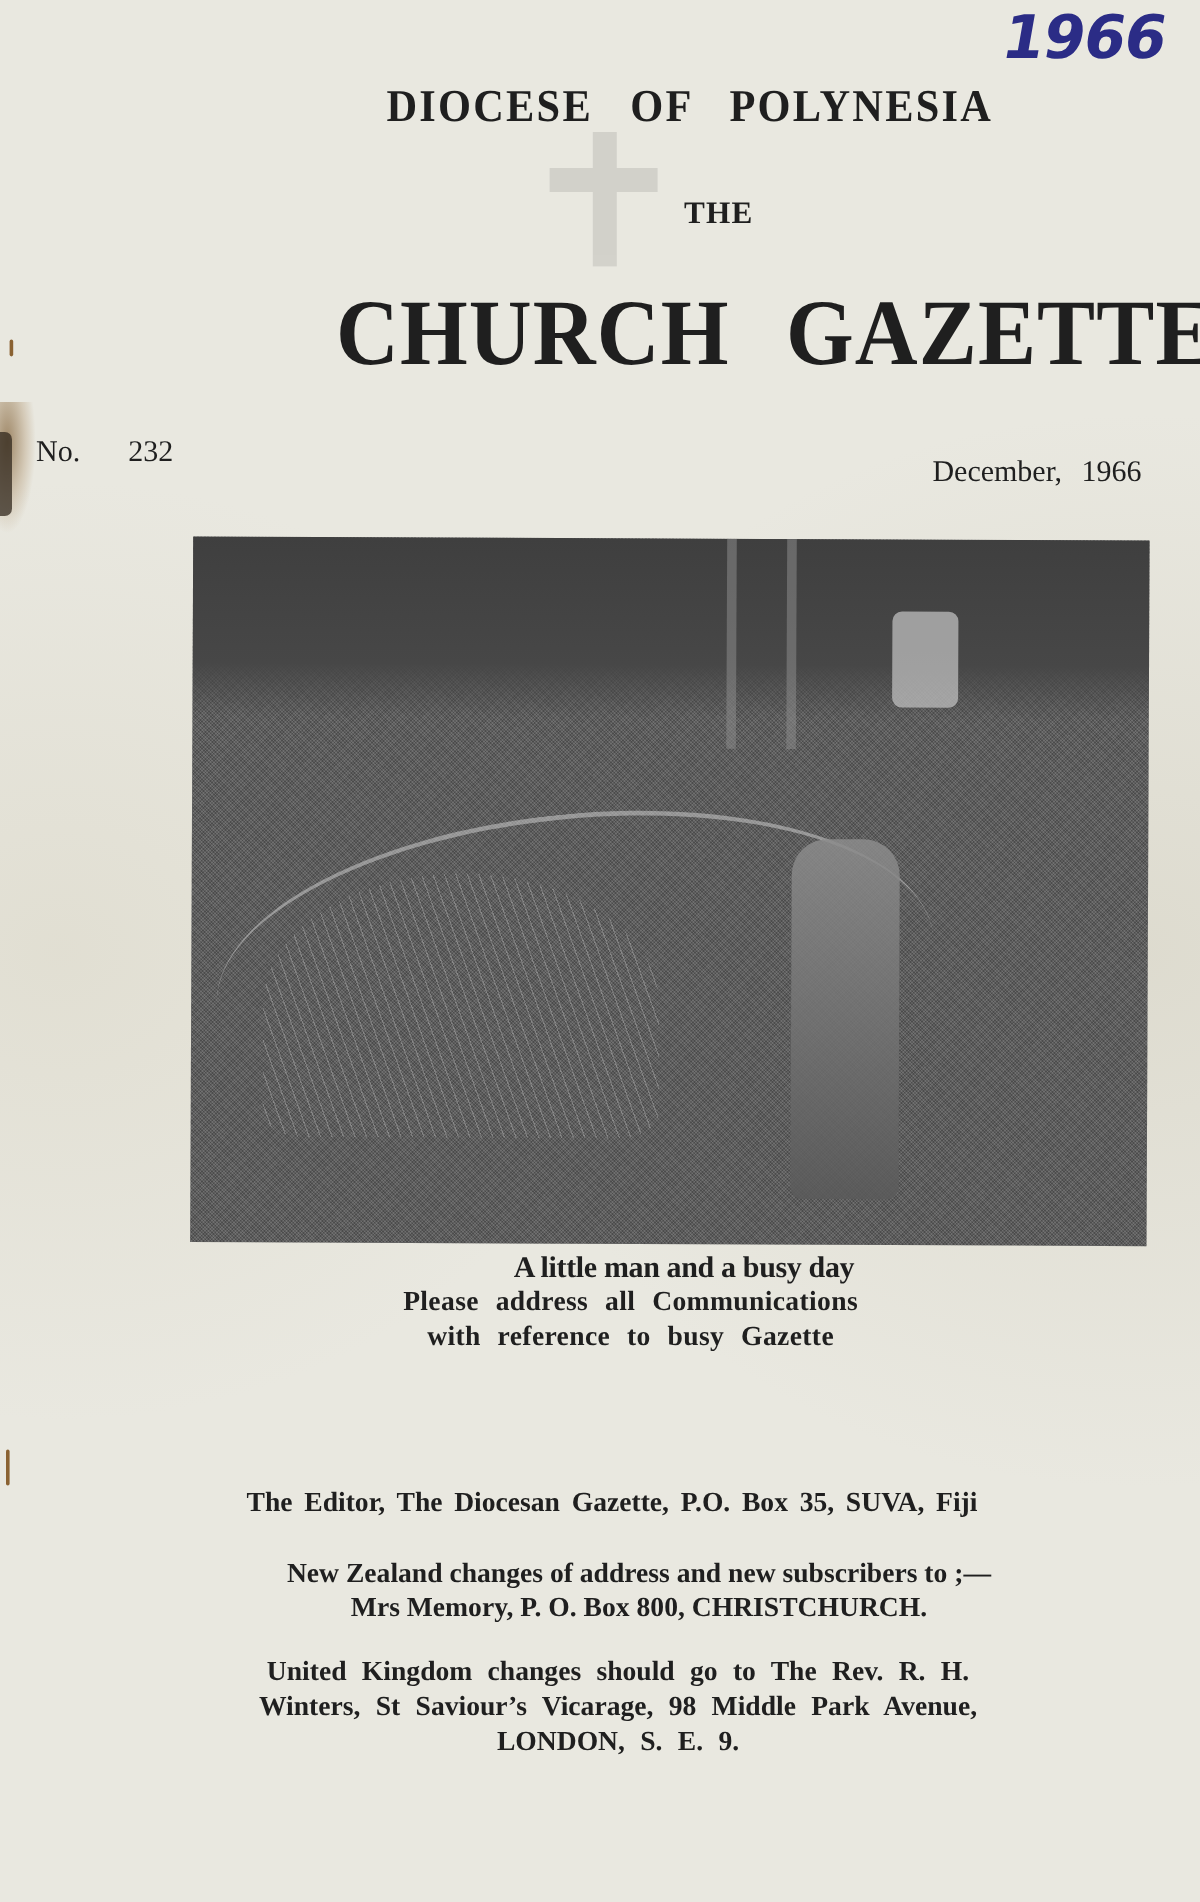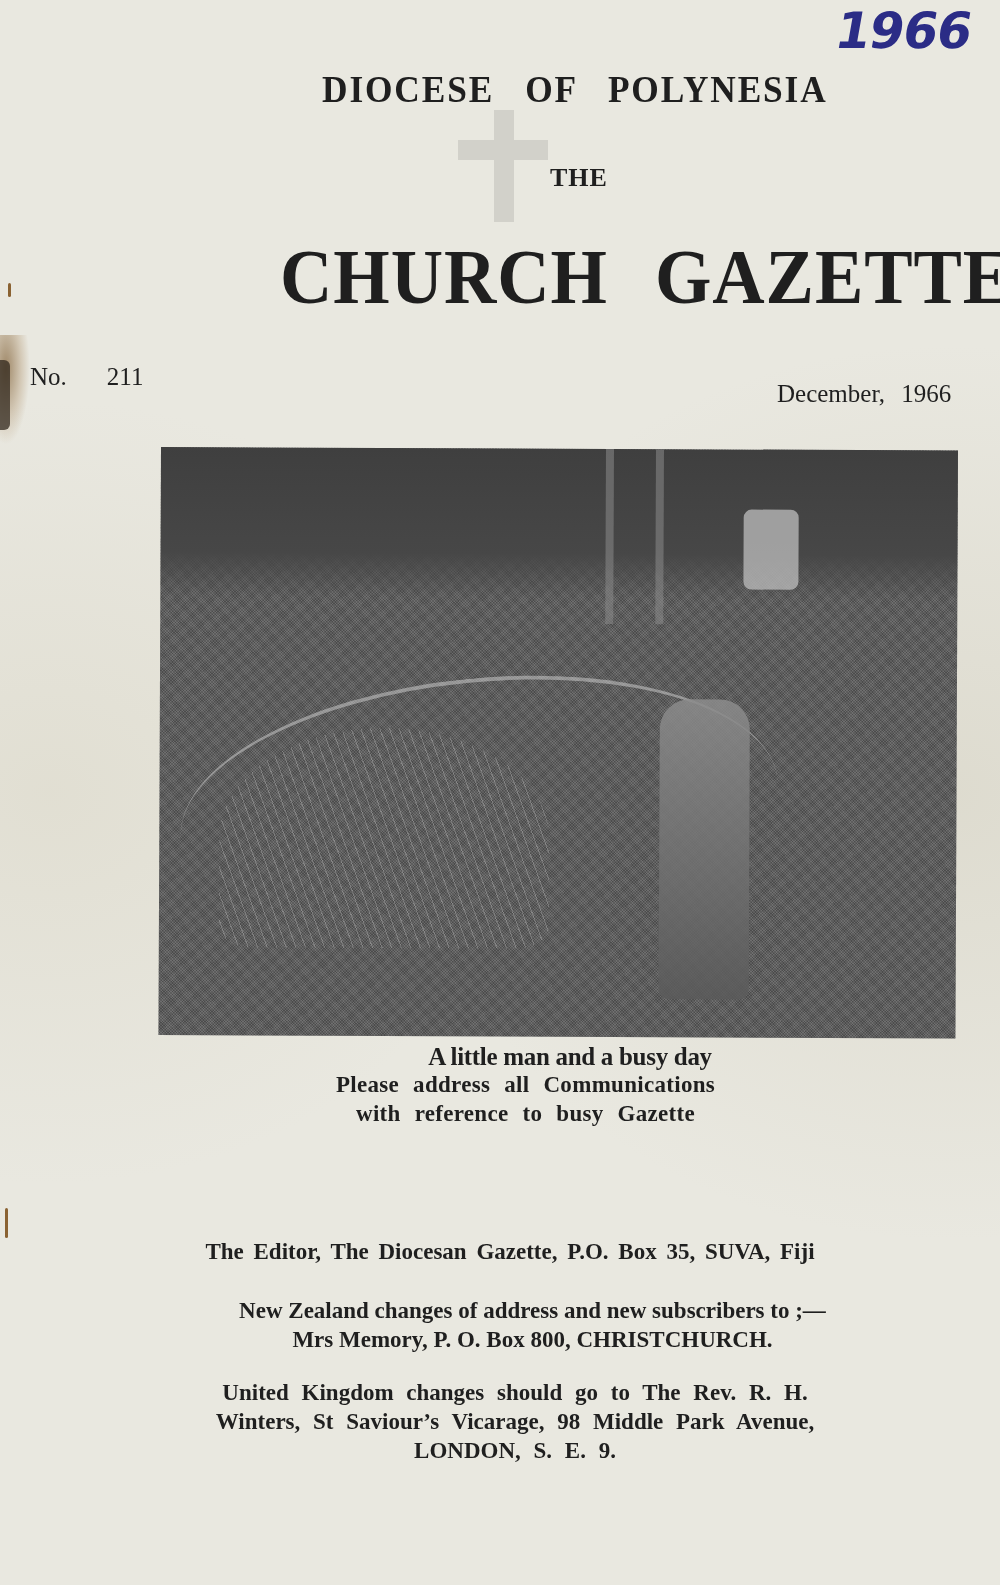--- a/index.html
+++ b/index.html
@@ -37,7 +37,7 @@
       transform: scaleX(0.93); transform-origin: left top; white-space: nowrap;
     }
     .the {
-      position: absolute; left: 550px; top: 163px; font-size: 26px; font-weight: bold;
+      position: absolute; left: 570px; top: 163px; font-size: 26px; font-weight: bold;
       letter-spacing: 1px;
     }
     .title {

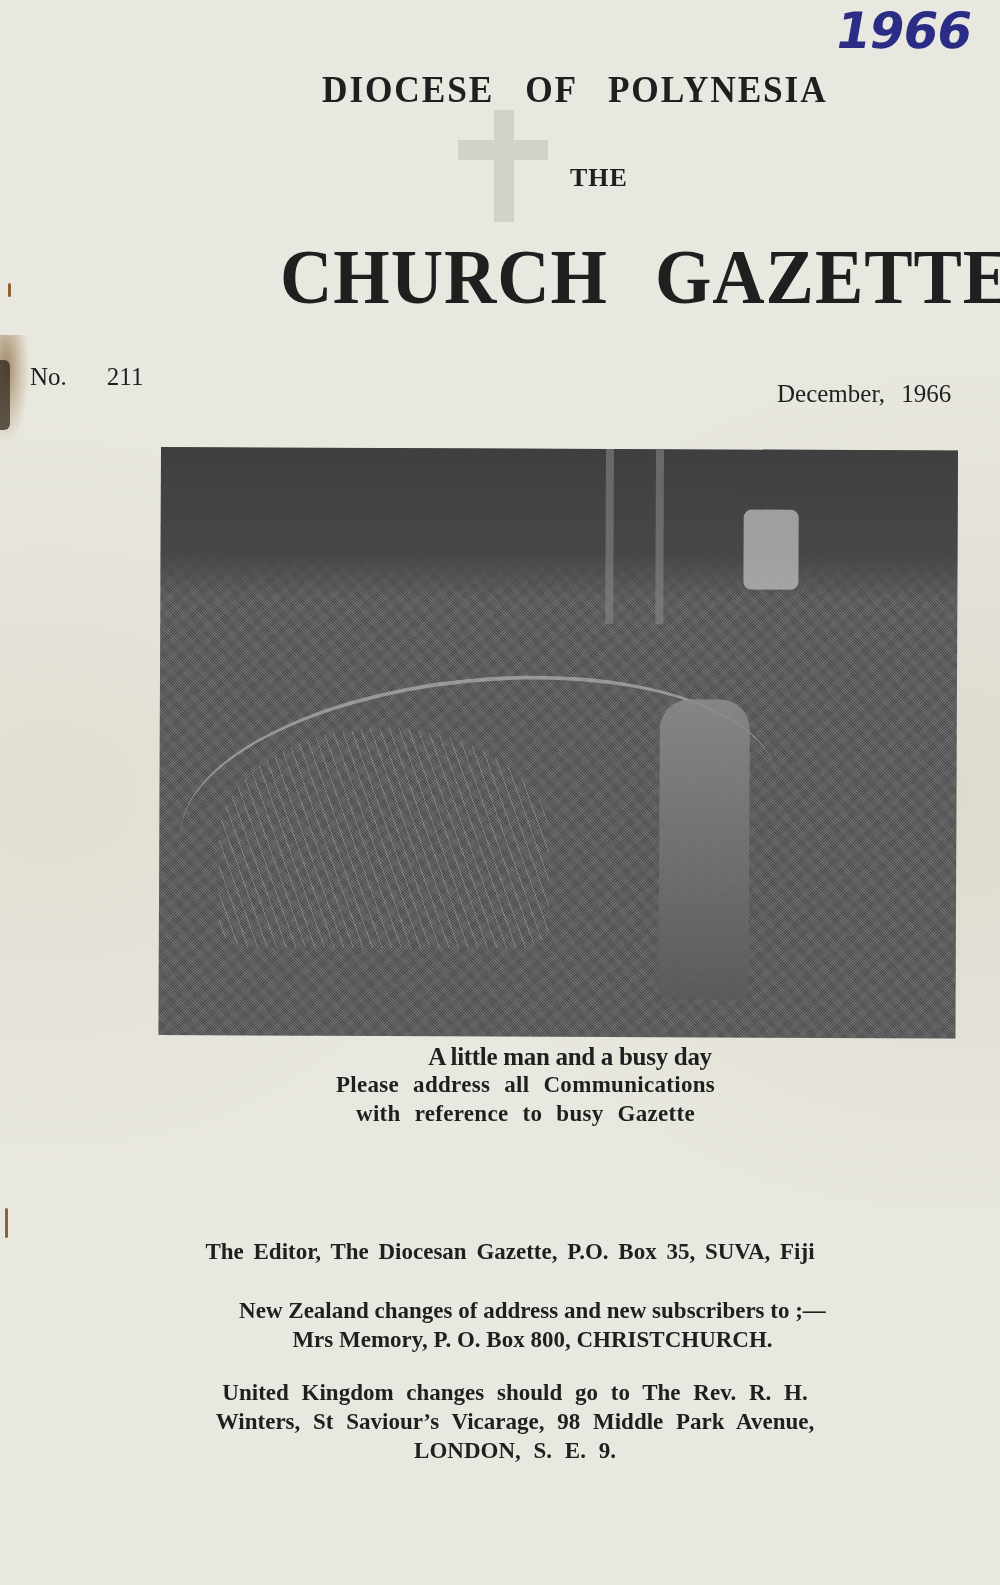--- a/index.html
+++ b/index.html
@@ -113,7 +113,7 @@
 <div class="title">CHURCH GAZETTE</div>
 
 <div class="issue-no">
-  <span>No.</span><span>211</span>
+  <span>No.</span><span>232</span>
 </div>
 <div class="issue-date">December, 1966</div>
 

